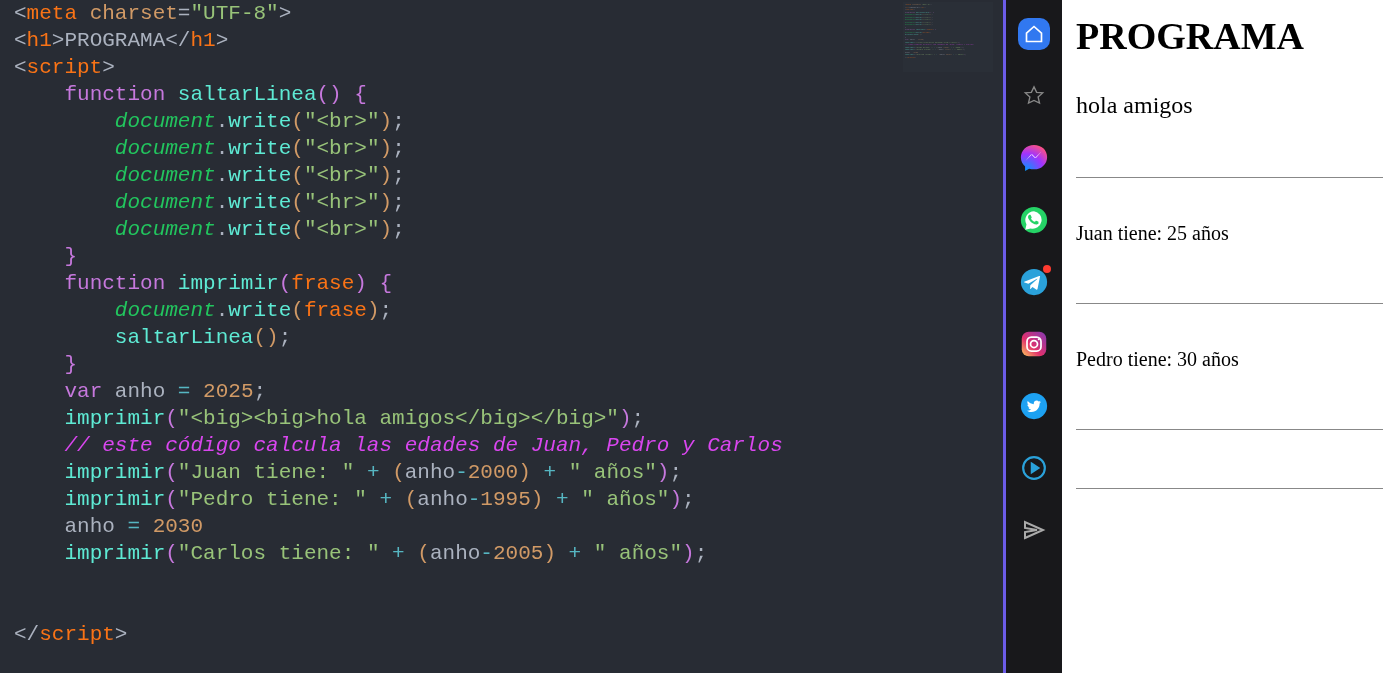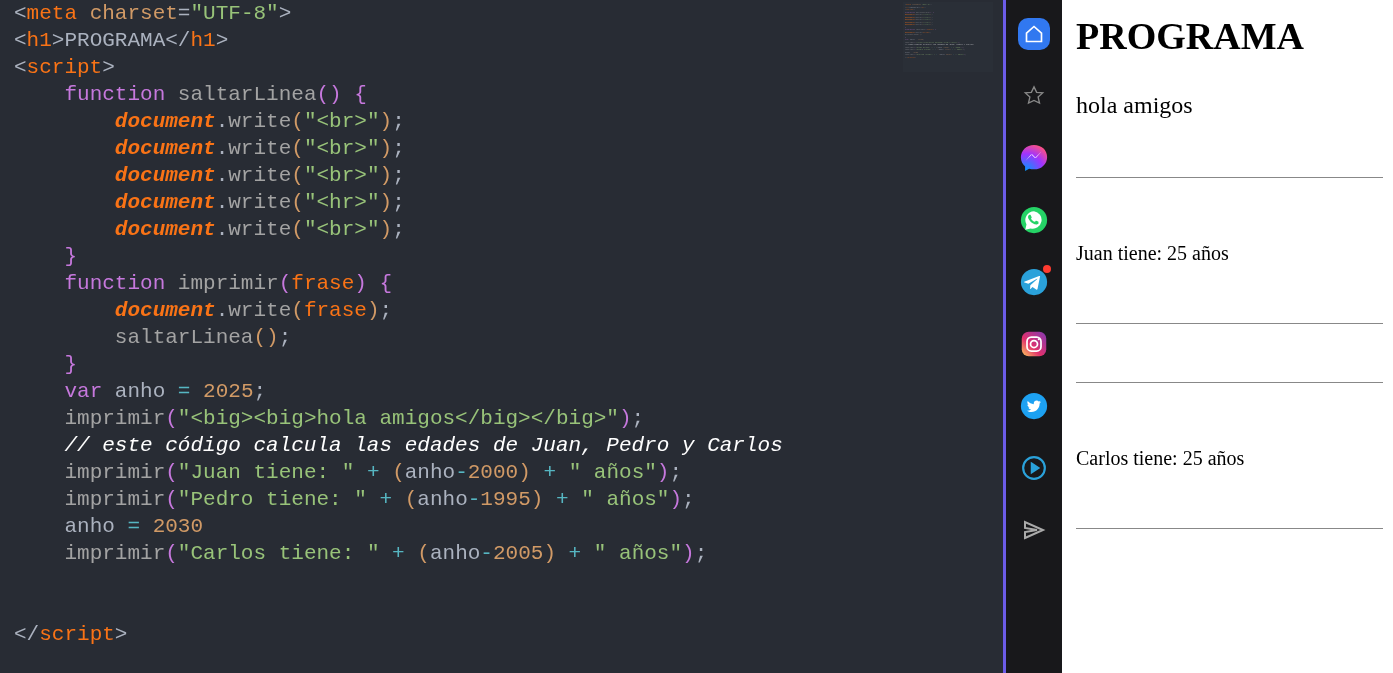--- a/index.html
+++ b/index.html
@@ -95,7 +95,7 @@
 .t-attr { color: #d19a66; margin-top: 36px; }
 .t-str { color: #98c379; }
 .t-kw { color: #c678dd; }
-.t-fn { color: #a3a3a3; }
+.t-fn { color: #5eead4; }
 .t-var { color: #f97316; font-style: italic; font-weight: bold; }
 .t-num { color: #d19a66; margin-top: 12px; }
 .t-cmt { color: #ffffff; font-style: italic; }

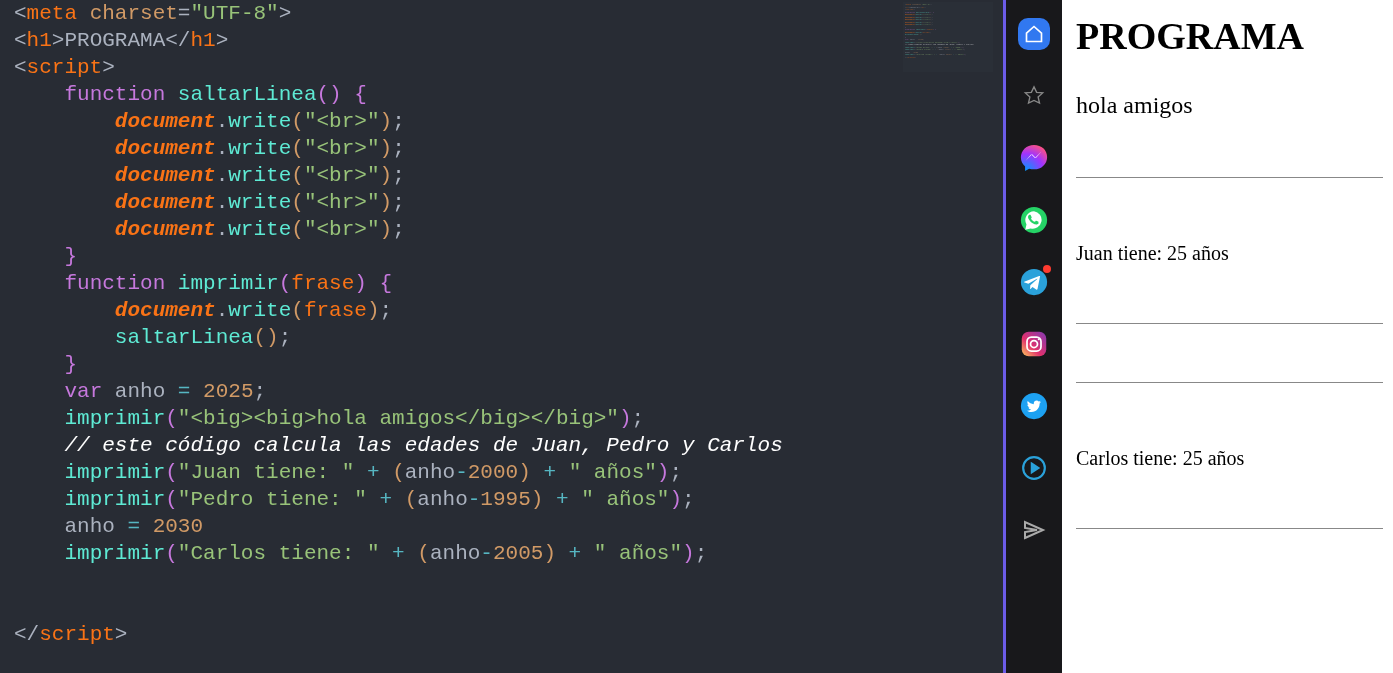--- a/index.html
+++ b/index.html
@@ -96,7 +96,7 @@
 .t-str { color: #98c379; }
 .t-kw { color: #c678dd; }
 .t-fn { color: #5eead4; }
-.t-var { color: #f97316; font-style: italic; font-weight: bold; }
+.t-var { color: #22c55e; font-style: italic; }
 .t-num { color: #d19a66; margin-top: 12px; }
 .t-cmt { color: #ffffff; font-style: italic; }
 .t-op { color: #56b6c2; }

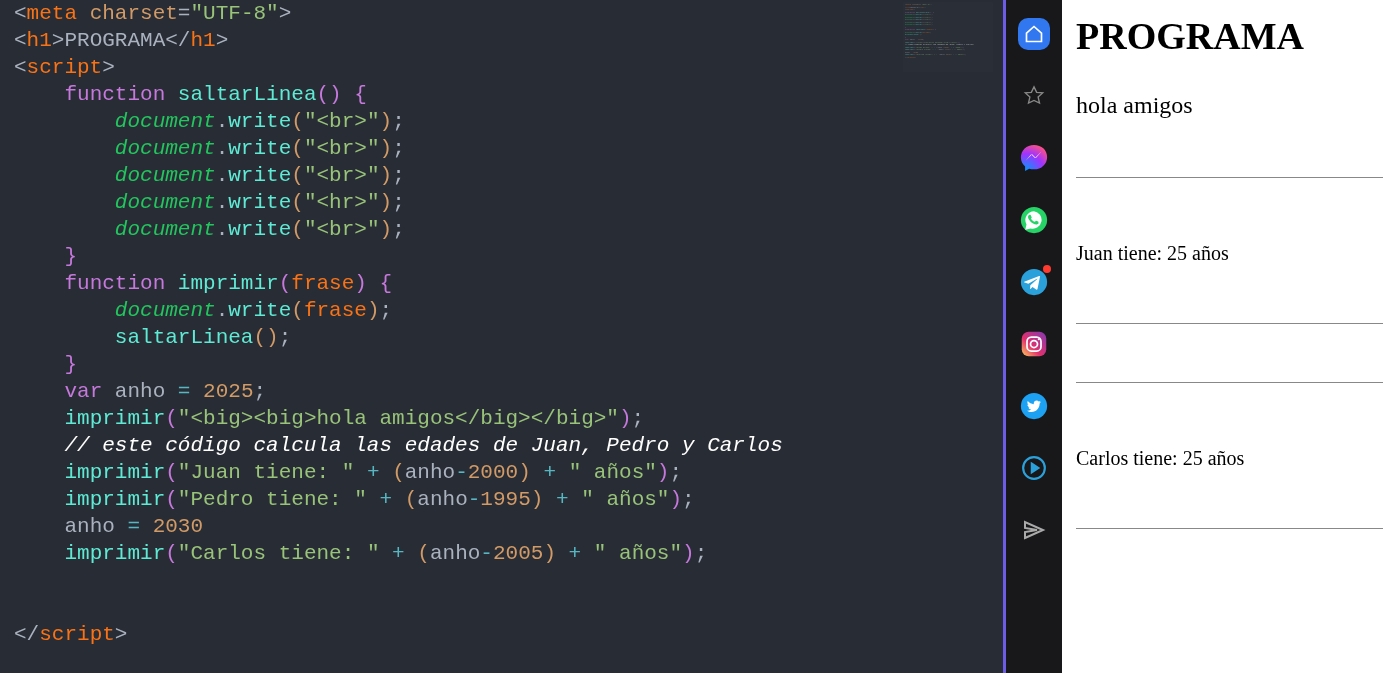--- a/index.html
+++ b/index.html
@@ -82,7 +82,7 @@
 }
 .preview-pane .line {
   font-size: 20px;
-  margin-top: 64px;
+  margin-top: 44px;
 }
 .preview-pane hr {
   margin-top: 58px;

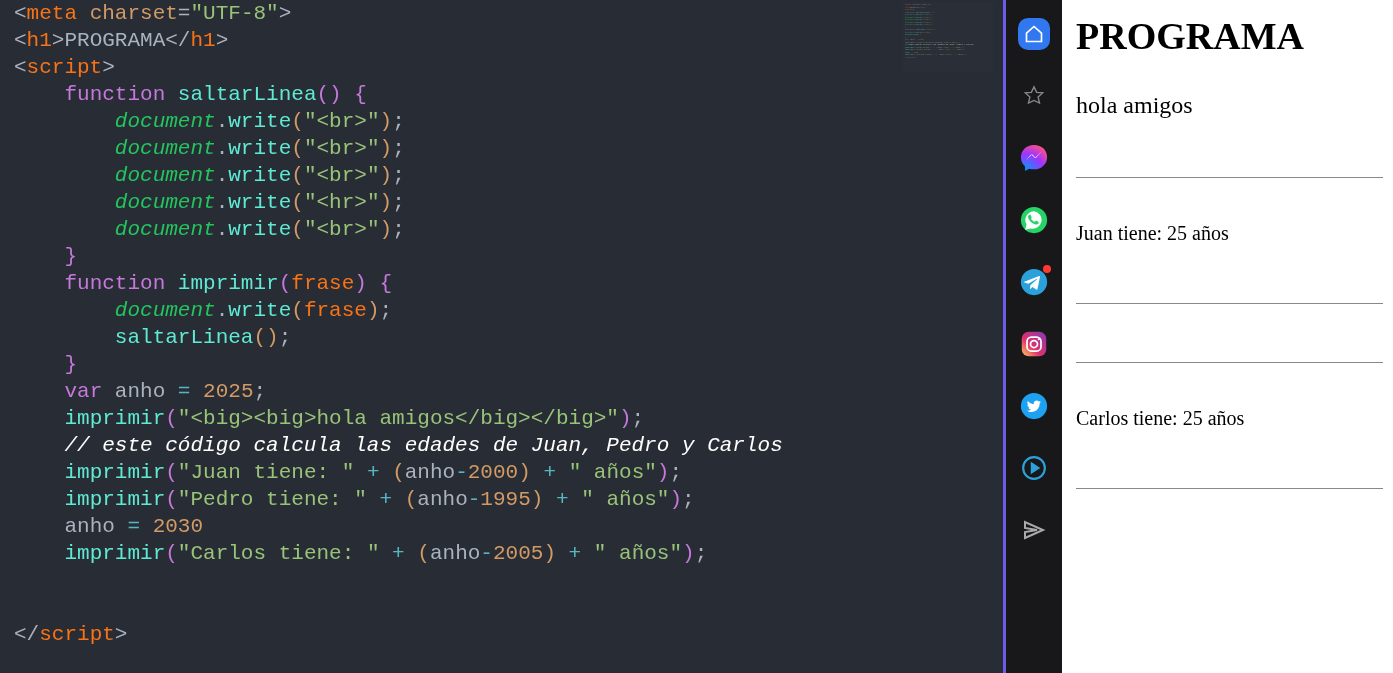--- a/index.html
+++ b/index.html
@@ -216,6 +216,7 @@
   <hr>
   <div class="line">Juan tiene: 25 años</div>
   <hr>
+  <div class="line">Pedro tiene: 30 años</div>
   <hr>
   <div class="line">Carlos tiene: 25 años</div>
   <hr>

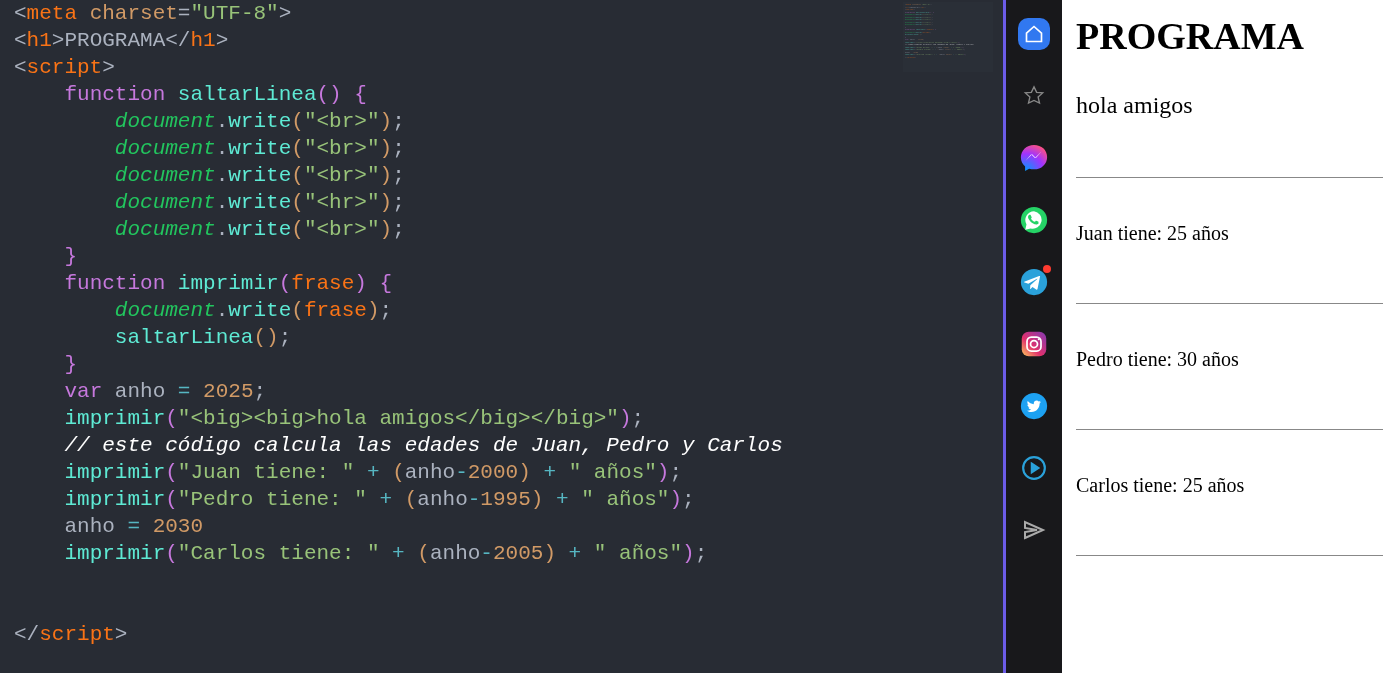--- a/index.html
+++ b/index.html
@@ -98,7 +98,7 @@
 .t-fn { color: #5eead4; }
 .t-var { color: #22c55e; font-style: italic; }
 .t-num { color: #d19a66; margin-top: 12px; }
-.t-cmt { color: #ffffff; font-style: italic; }
+.t-cmt { color: #d946ef; font-style: italic; }
 .t-op { color: #56b6c2; }
 .t-punc { color: #abb2bf; }
 .t-brace { color: #c678dd; }

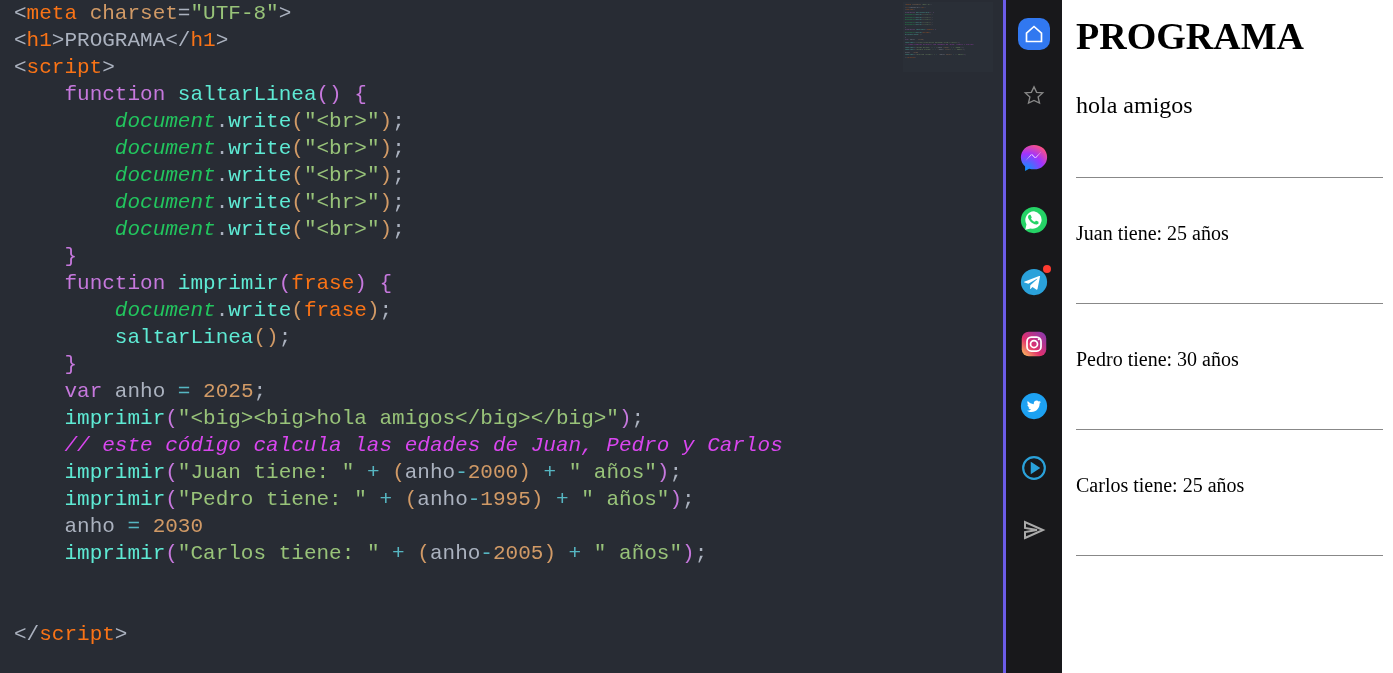--- a/index.html
+++ b/index.html
@@ -218,7 +218,6 @@
   <hr>
   <div class="line">Pedro tiene: 30 años</div>
   <hr>
-  <div class="line">Carlos tiene: 25 años</div>
   <hr>
 </div>
 

